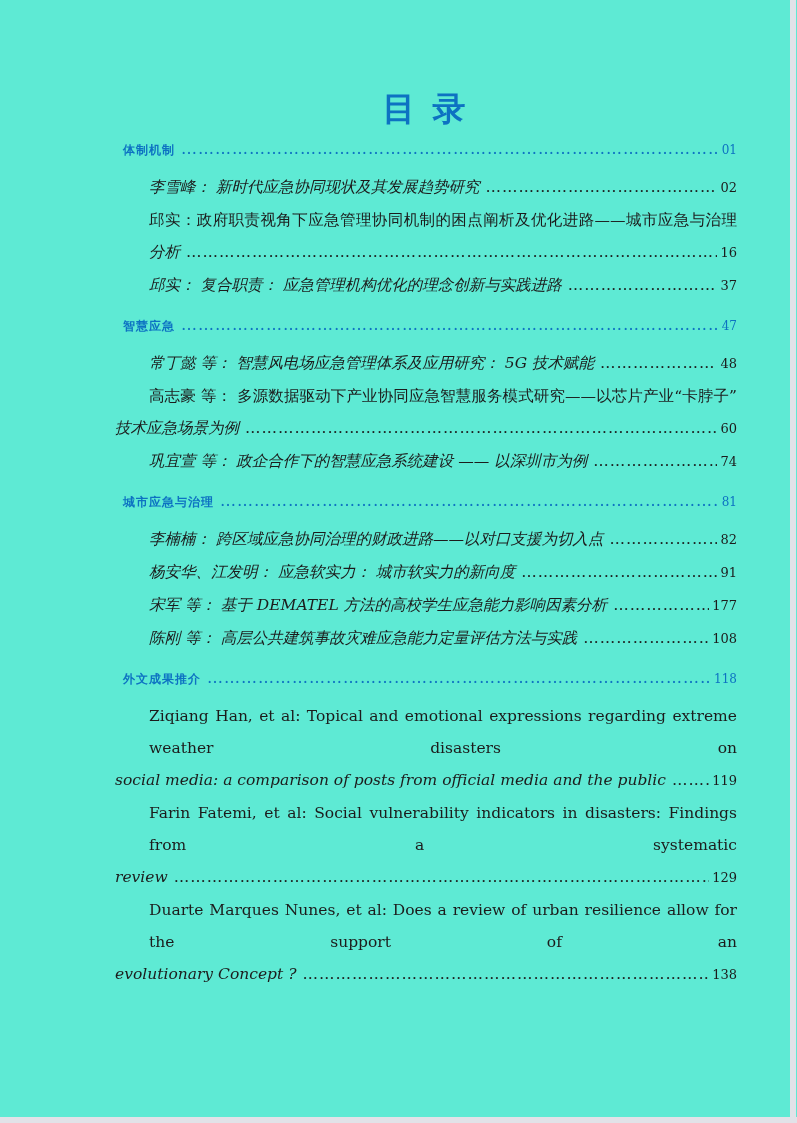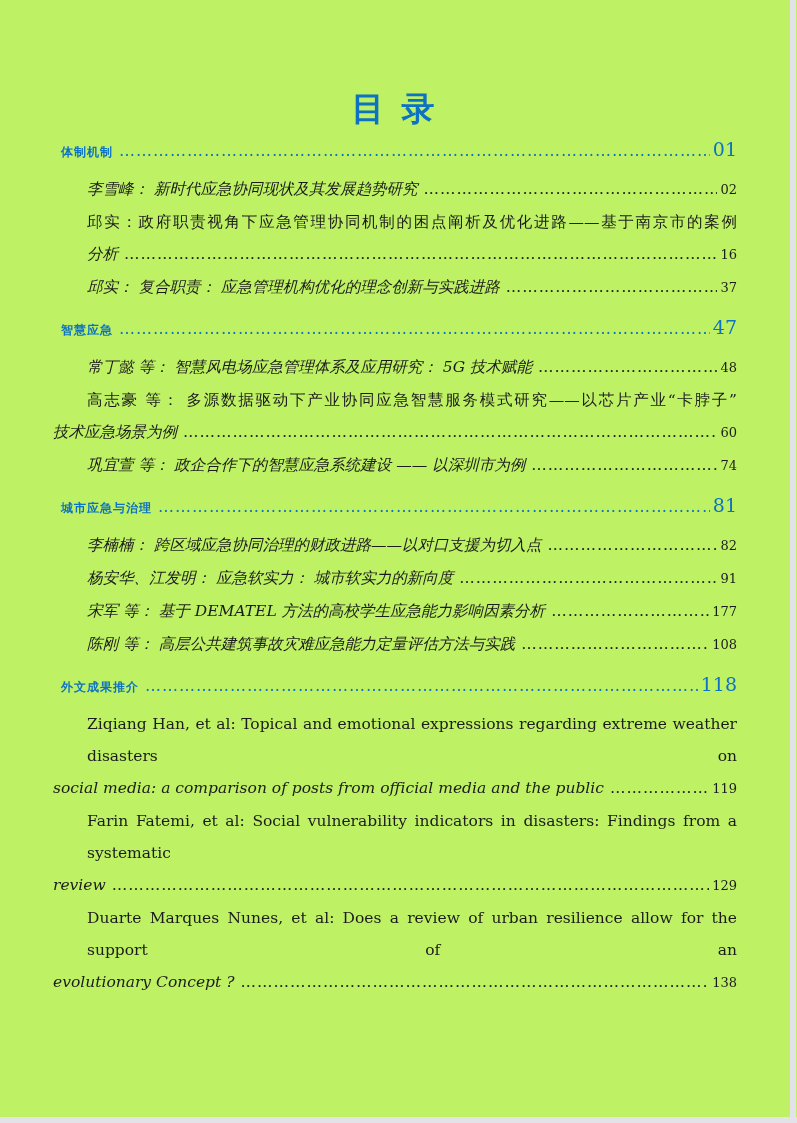--- a/index.html
+++ b/index.html
@@ -18,8 +18,8 @@
   }
   .page{
     position:absolute;inset:0;
-    padding:92px 60px 0 53px;
-    background:#bef264;
+    padding:92px 60px 0 115px;
+    background:#5eead4;
   }
   .doc-title{
     text-align:center;

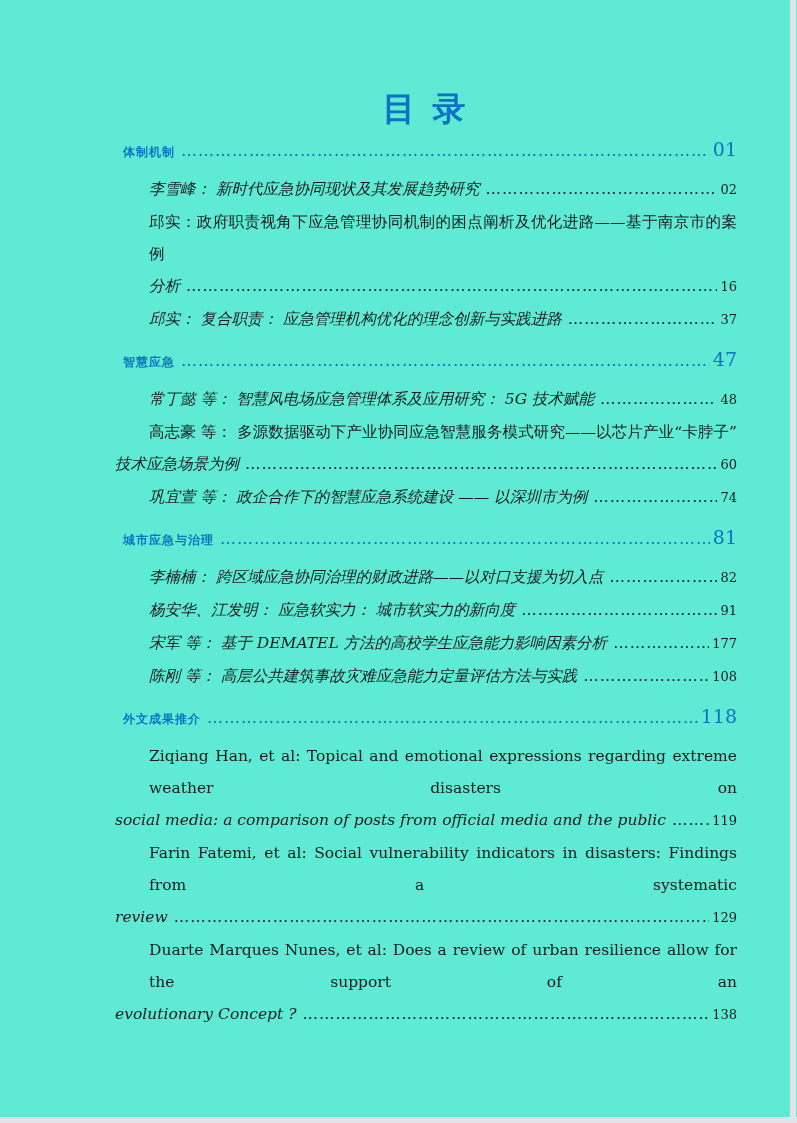--- a/index.html
+++ b/index.html
@@ -48,7 +48,7 @@
     text-align:center;
   }
   .sec-row .leader{letter-spacing:3px;}
-  .sec-row .pg{font-size:19px;text-align:right;}
+  .sec-row .pg{font-size:12px;text-align:right;}
   .line{
     font-size:15.5px;
     line-height:32px;

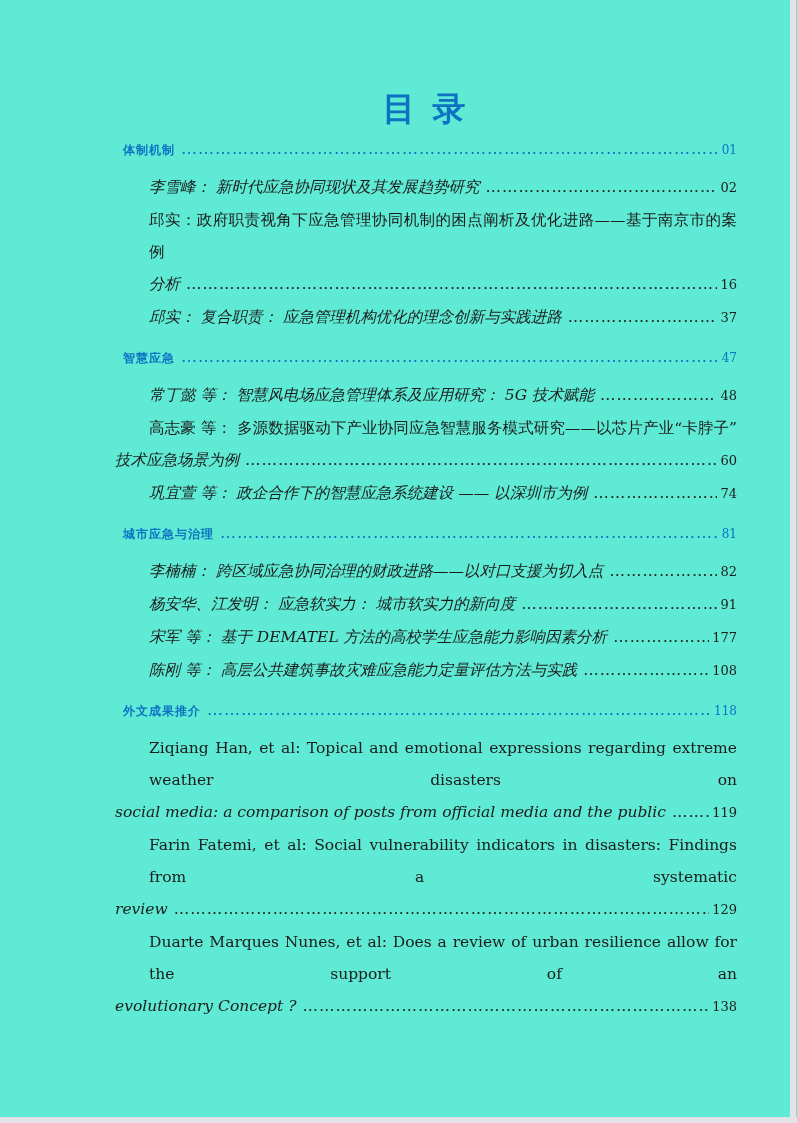--- a/index.html
+++ b/index.html
@@ -105,7 +105,7 @@
         <span class="leader"></span>
         <span class="pg">02</span>
       </div>
-      <div class="line multi ind">邱实：政府职责视角下应急管理协同机制的困点阐析及优化进路——基于南京市的案例</div>
+      <div class="line multi ind">邱实：政府职责视角下应急管理协同机制的困点阐析及优化进路——城市应急与治理</div>
       <div class="line row ind">
         <span class="txt">分析</span>
         <span class="leader"></span>

